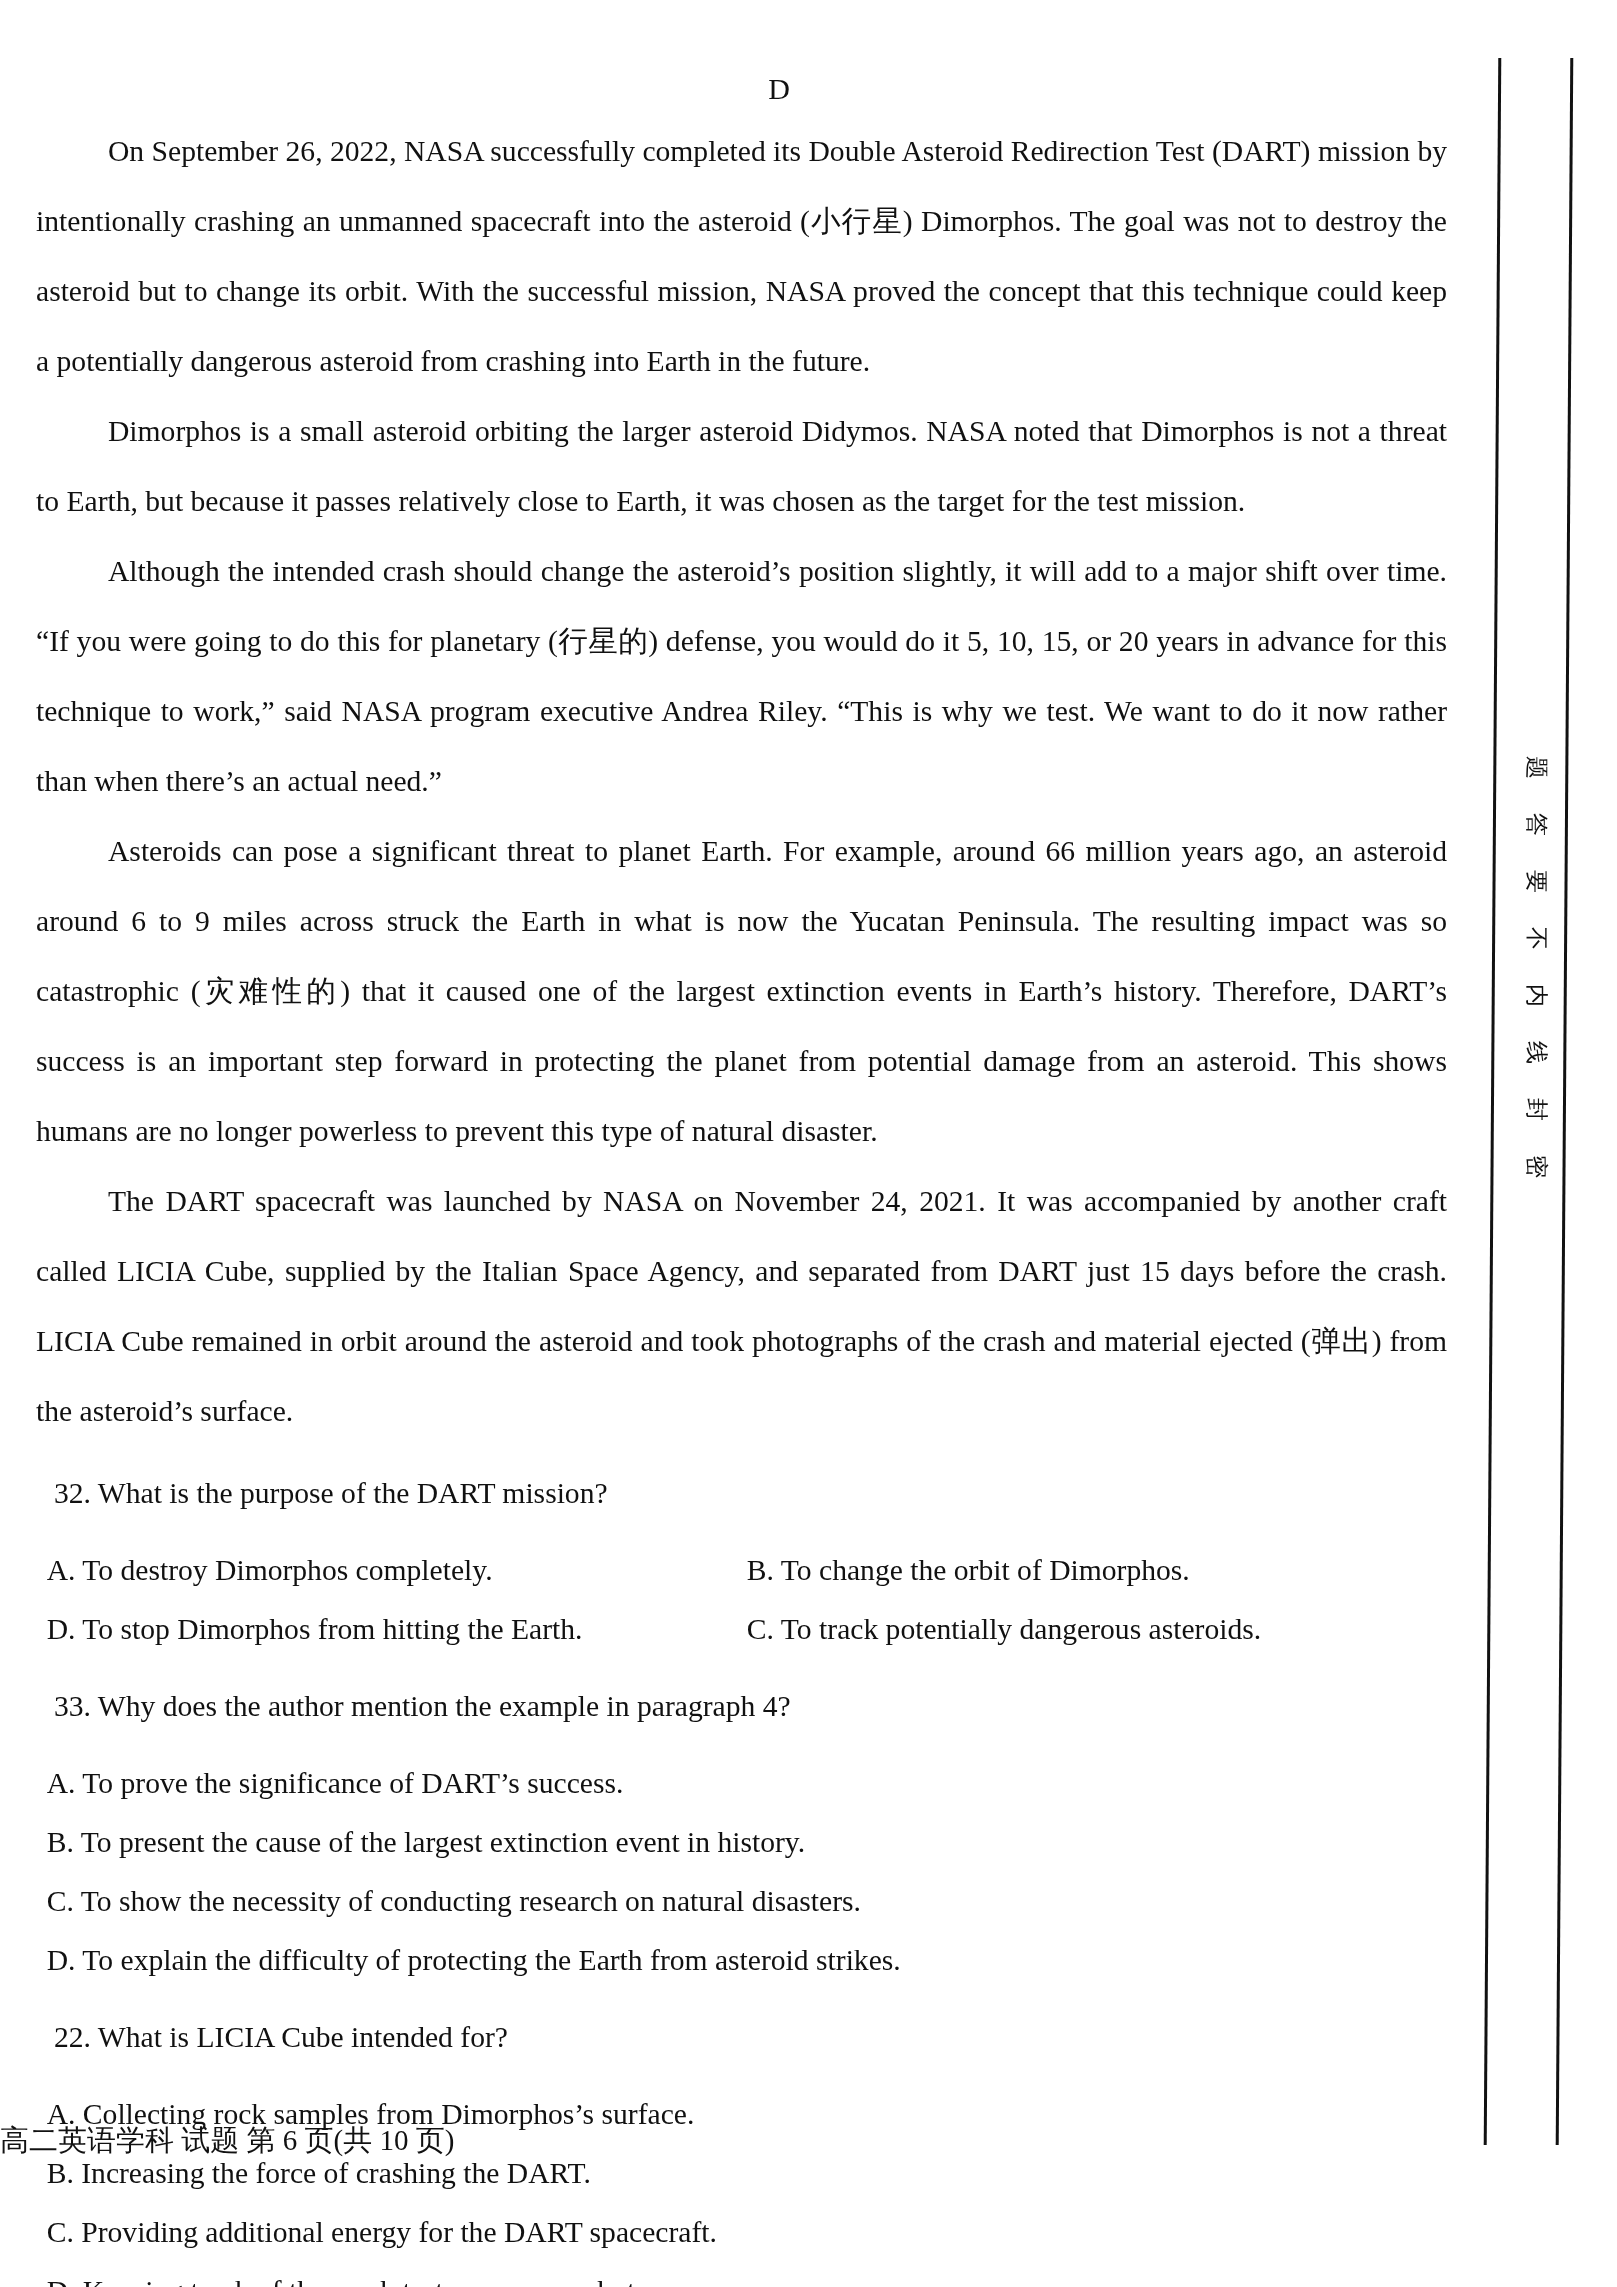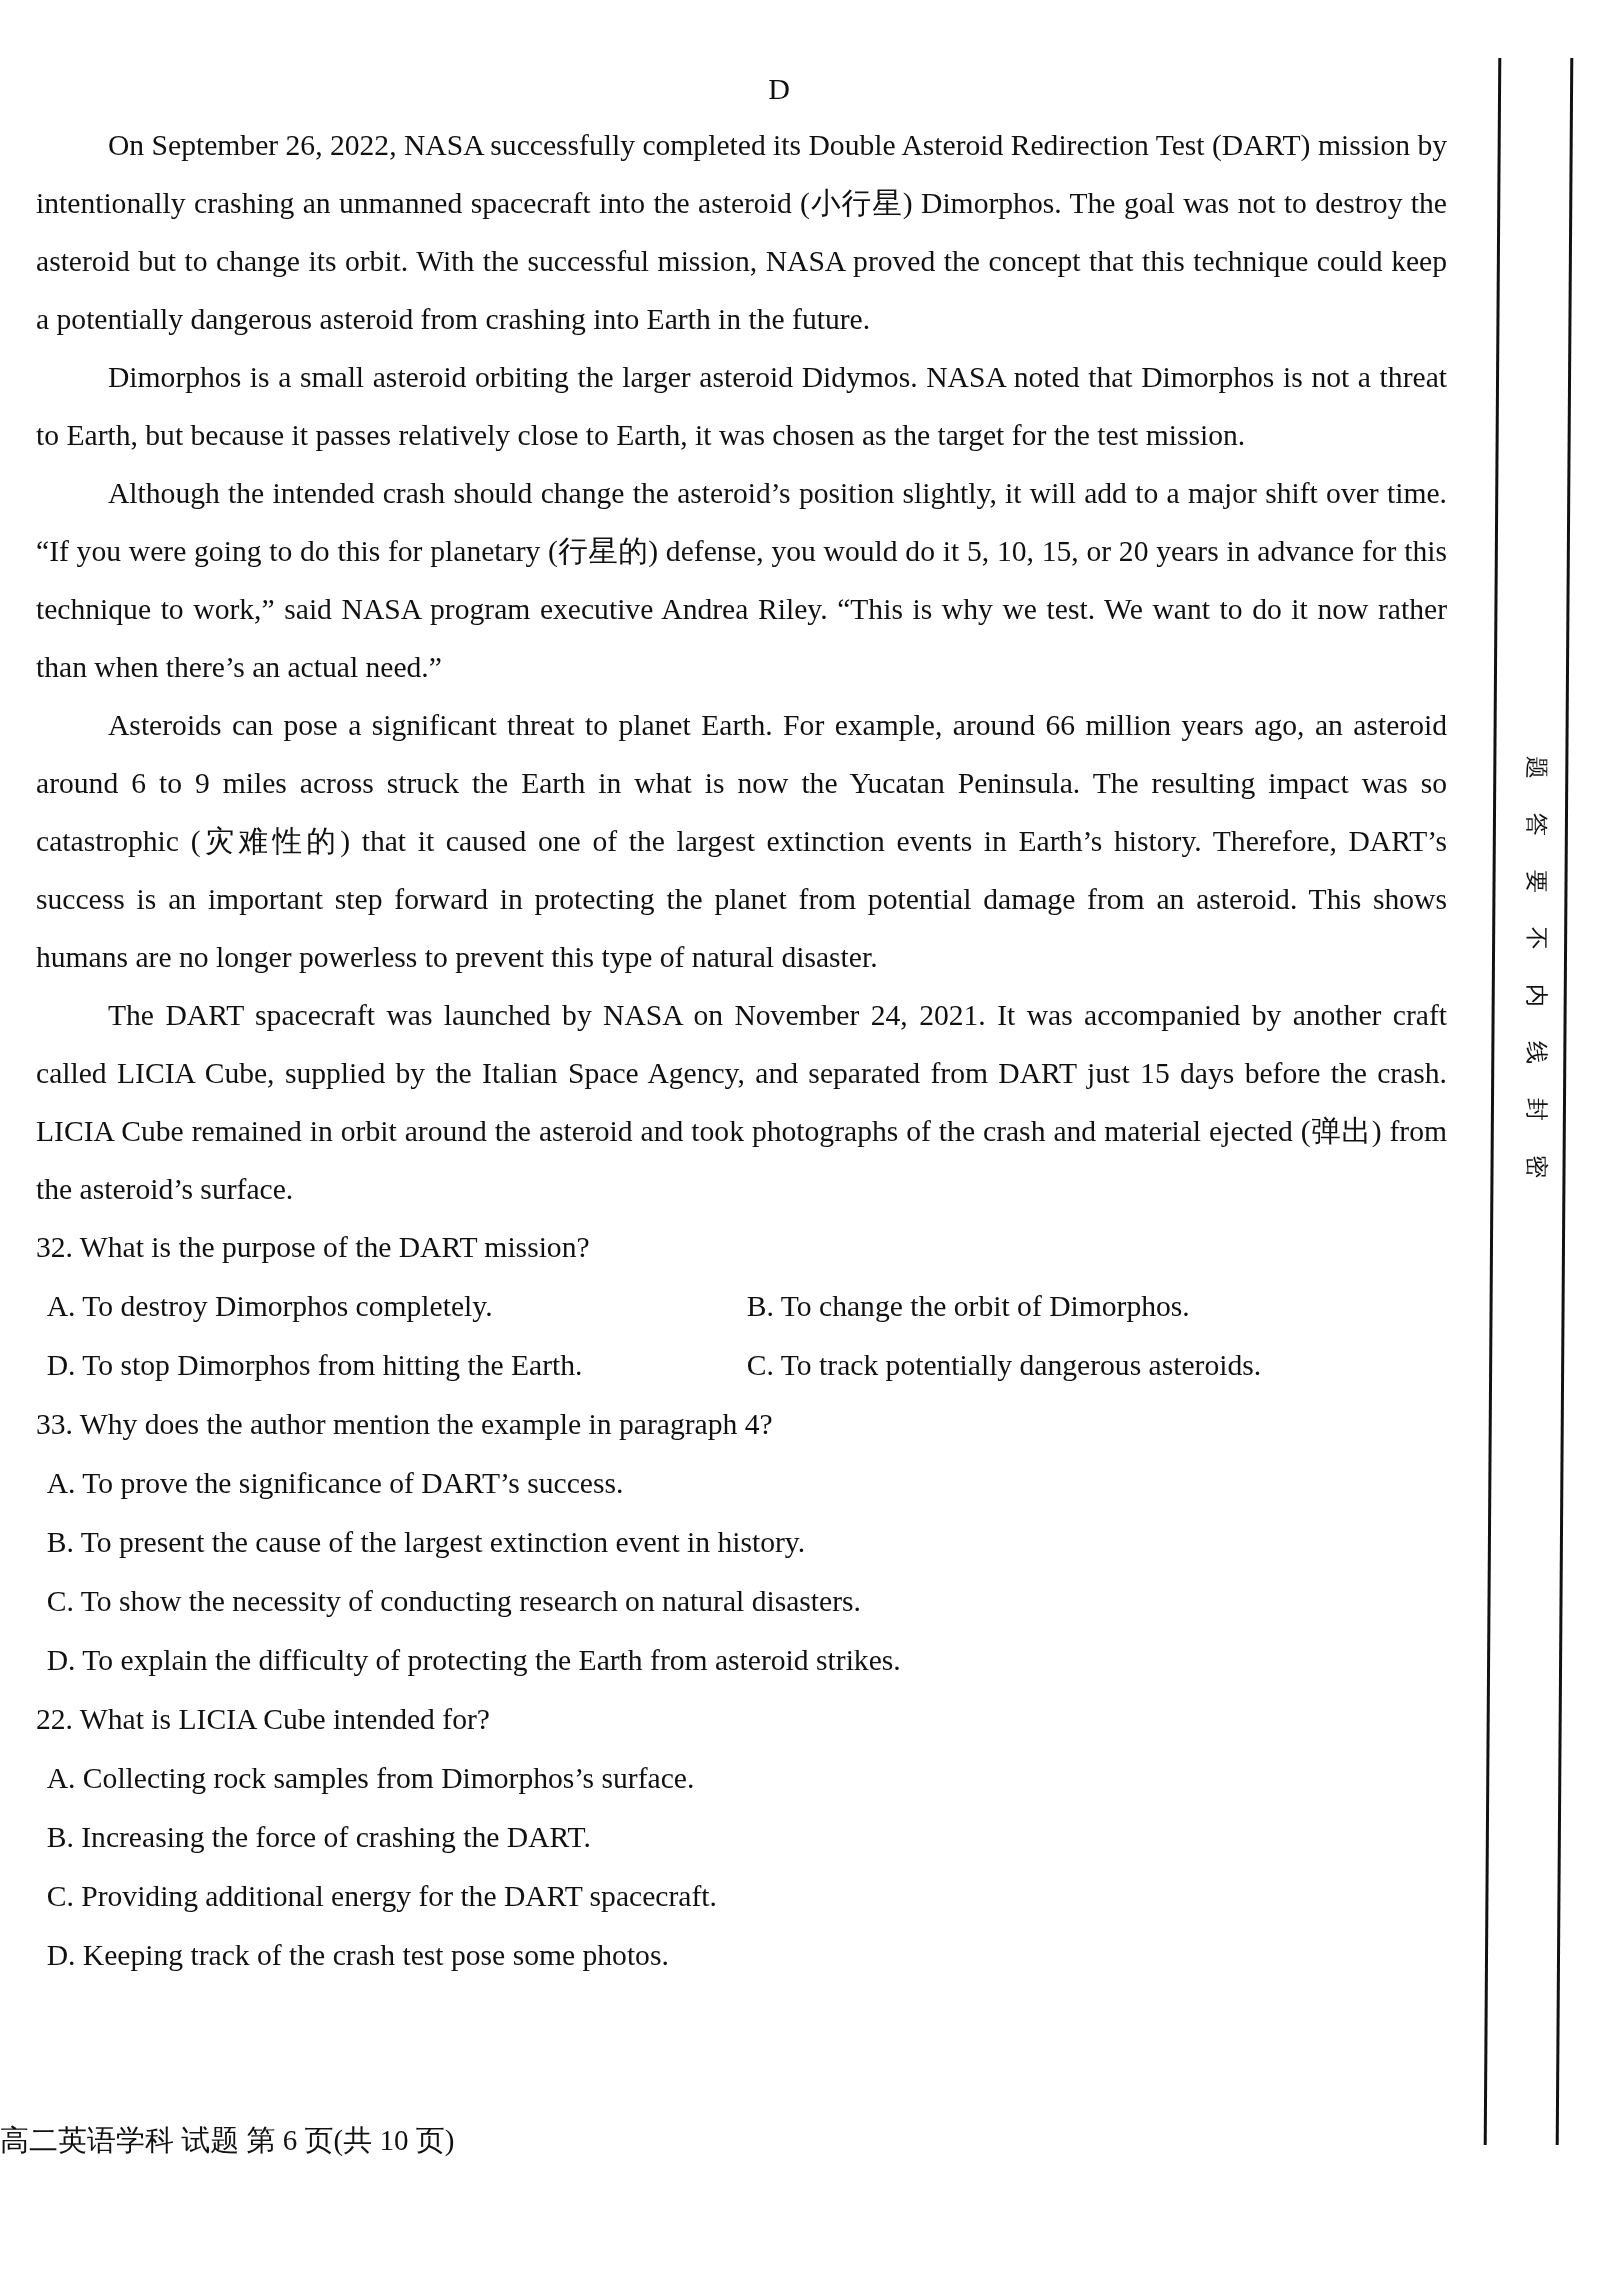--- a/index.html
+++ b/index.html
@@ -9,7 +9,7 @@
   .section-letter { position: absolute; top: 72px; left: 0; width: 1558px; text-align: center;
                     font-size: 30px; }
   .content { position: absolute; left: 36px; top: 116px; width: 1411px; font-size: 29.6px; }
-  .para { margin: 0; text-indent: 72px; line-height: 58px; text-align: justify; }
+  .para { margin: 0; text-indent: 72px; line-height: 70px; text-align: justify; }
   .question { margin: 0; line-height: 59px; }
   .opt-row { display: flex; line-height: 59px; padding-left: 10.7px; }
   .opt-row .opt { width: 708px; }

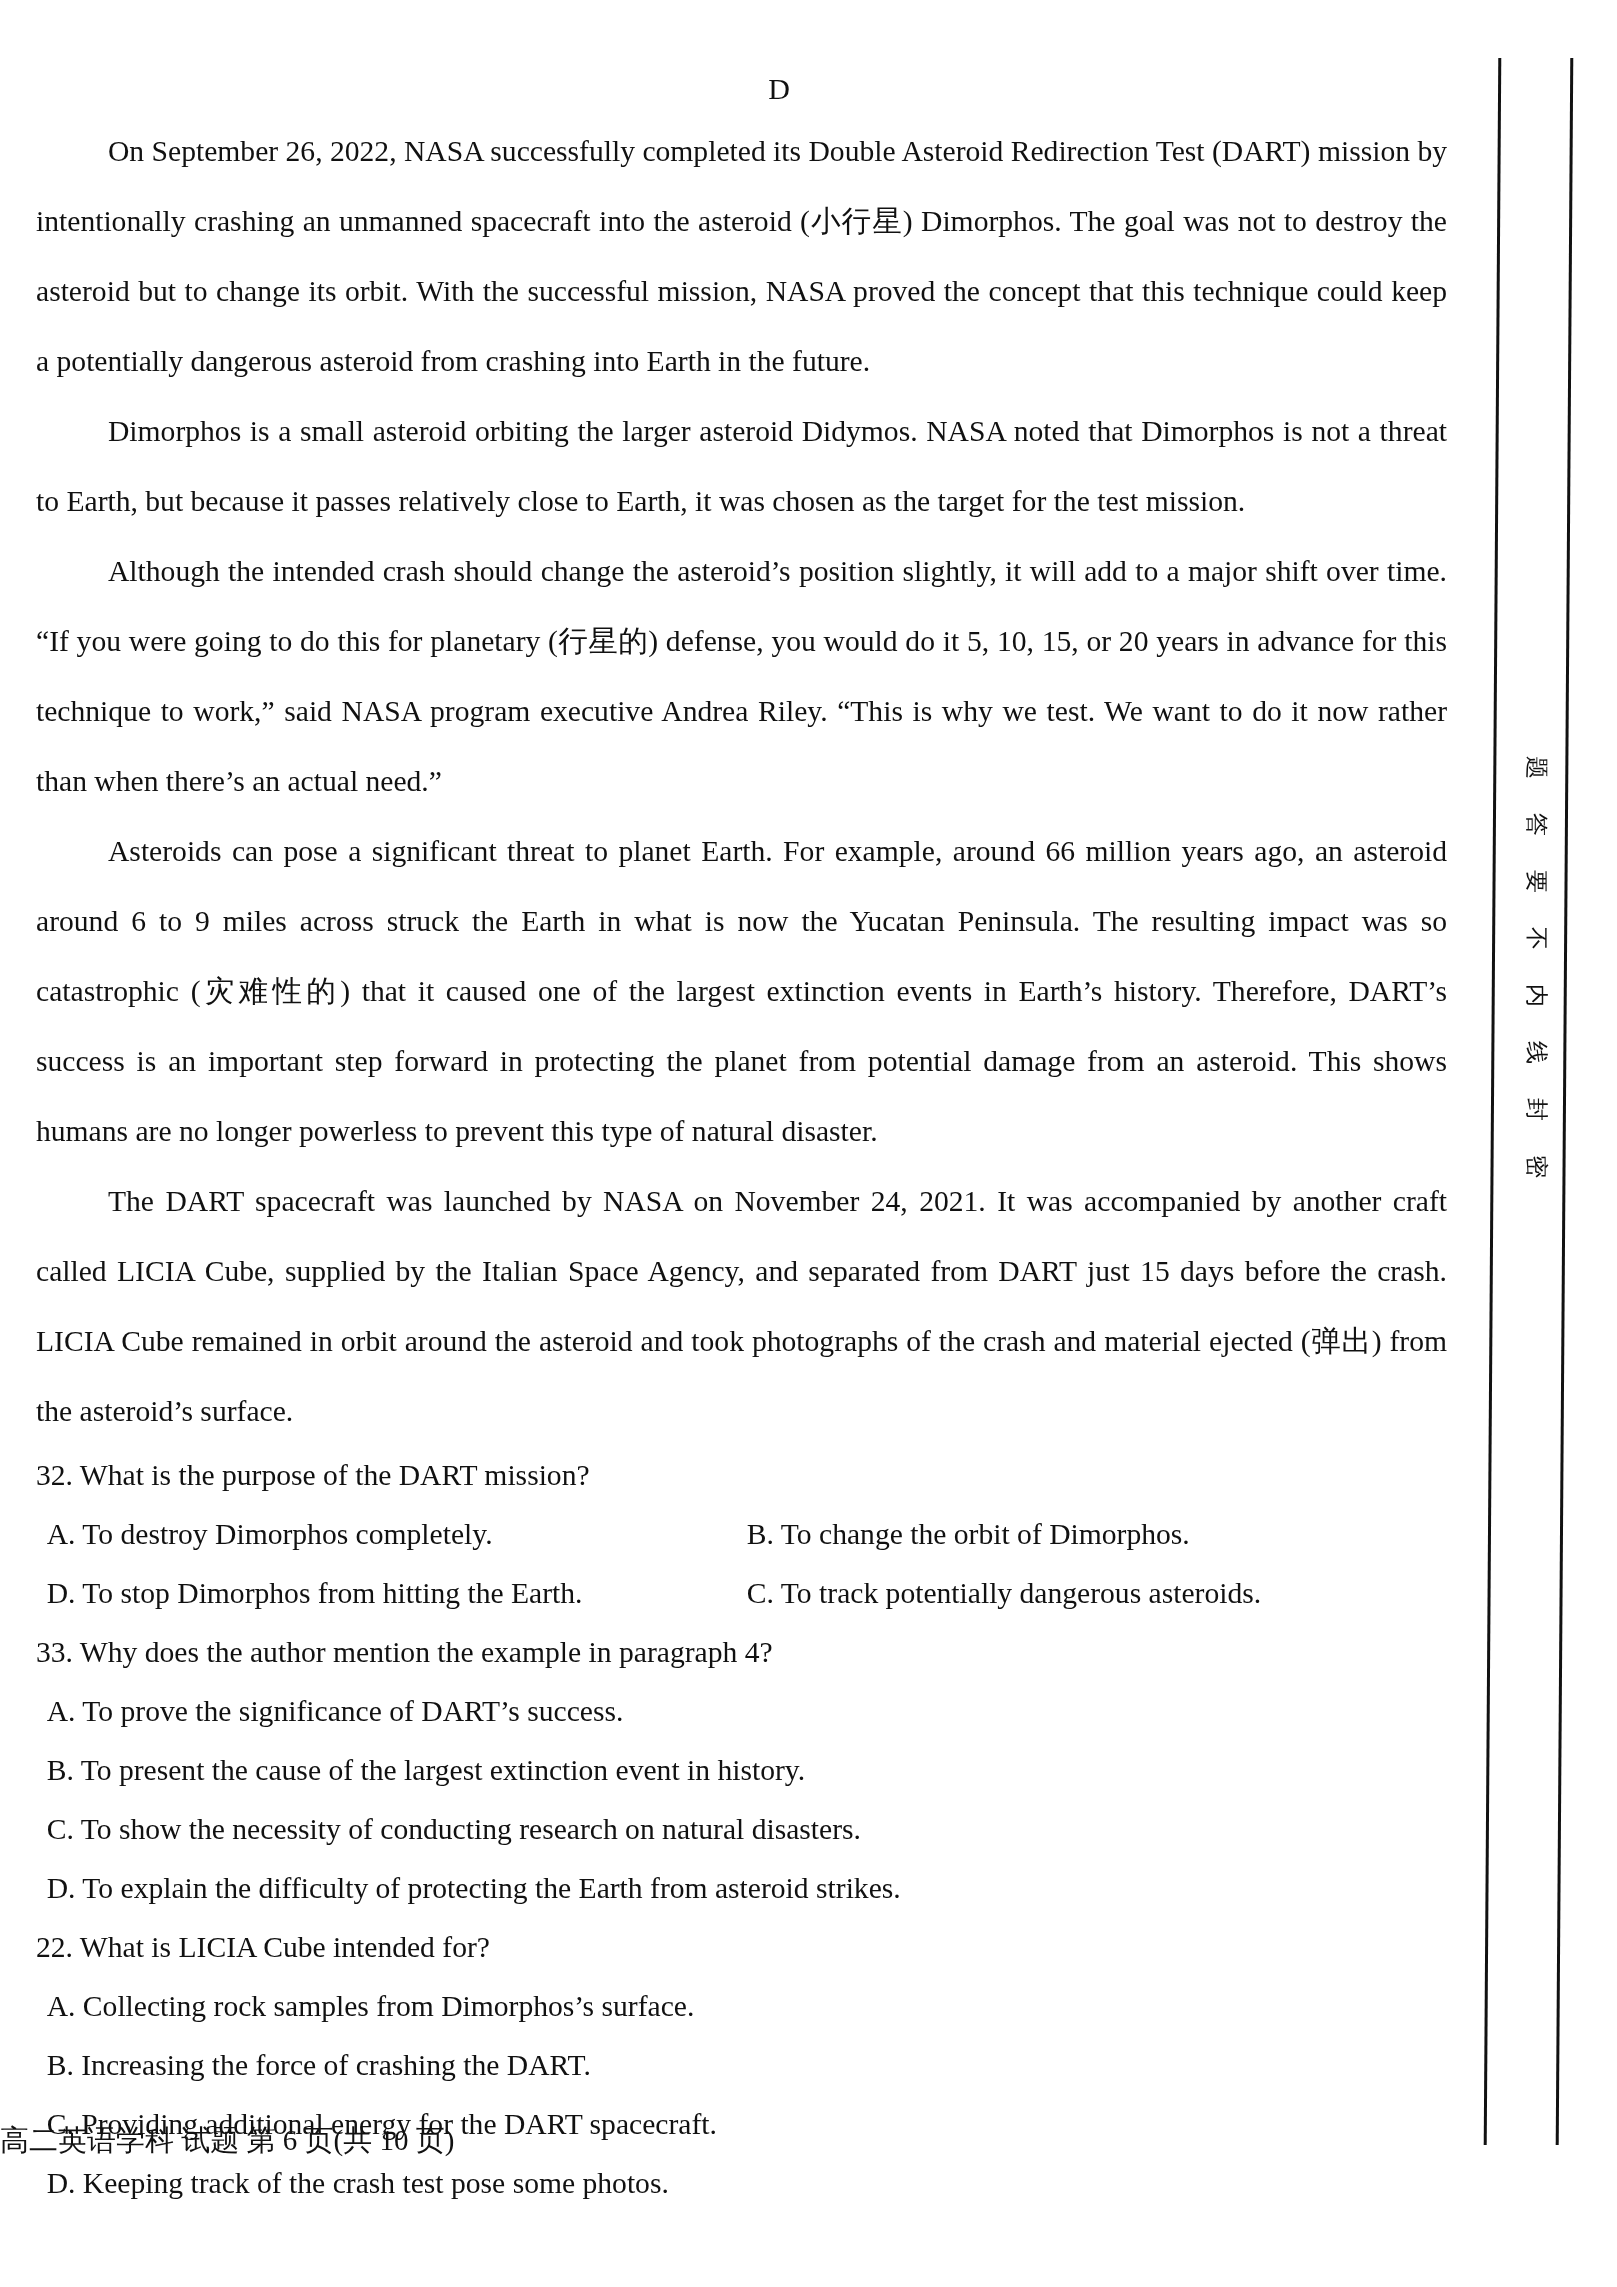--- a/index.html
+++ b/index.html
@@ -10,7 +10,7 @@
                     font-size: 30px; }
   .content { position: absolute; left: 36px; top: 116px; width: 1411px; font-size: 29.6px; }
   .para { margin: 0; text-indent: 72px; line-height: 70px; text-align: justify; }
-  .question { margin: 0; line-height: 59px; }
+  .question { margin: 18px; line-height: 59px; }
   .opt-row { display: flex; line-height: 59px; padding-left: 10.7px; }
   .opt-row .opt { width: 708px; }
   .opt-single { line-height: 59px; padding-left: 10.7px; }

